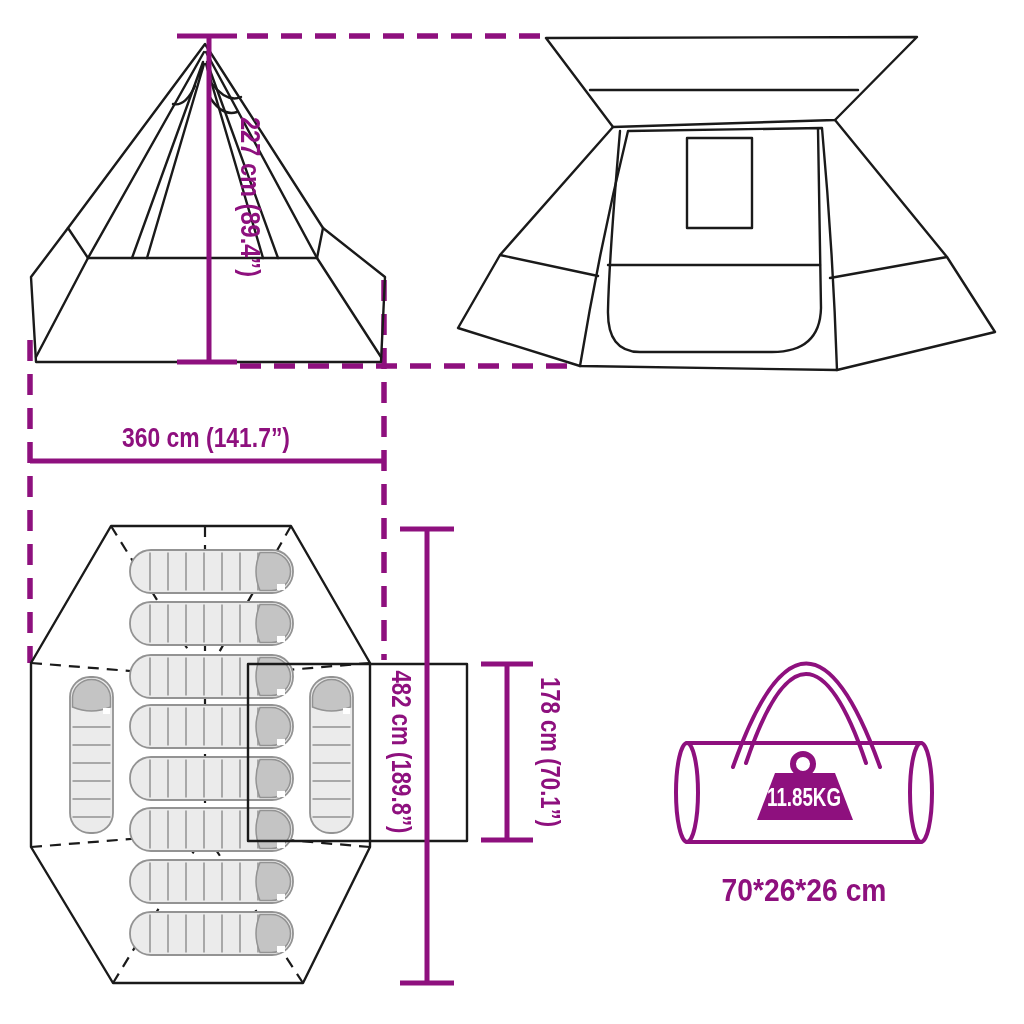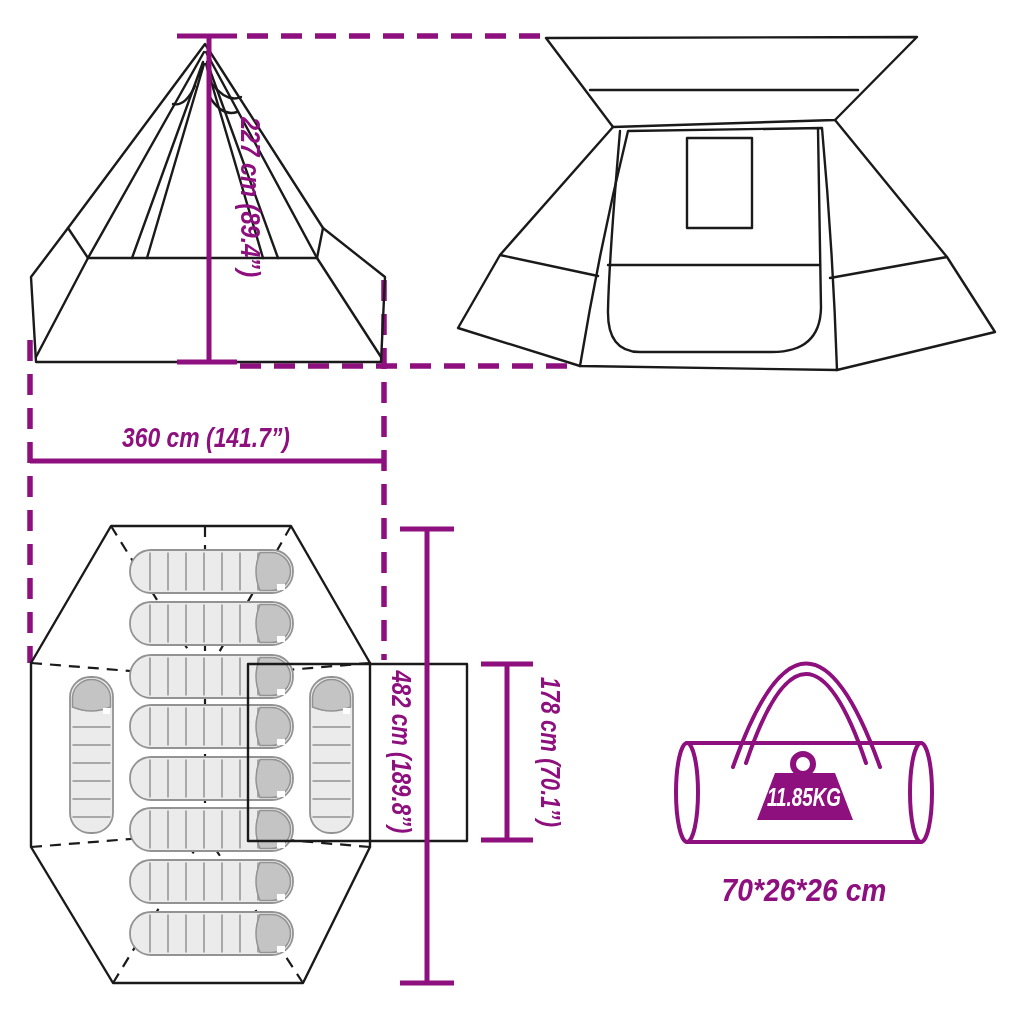--- a/index.html
+++ b/index.html
@@ -4,7 +4,7 @@
 <style>
   html,body{margin:0;padding:0;background:#fff;}
   .stage{position:relative;width:1024px;height:1024px;background:#fff;overflow:hidden;
-         font-family:"Liberation Sans", sans-serif;font-style:italic;}
+         font-family:"Liberation Sans", sans-serif;}
   svg{display:block;}
   
   .ln   {stroke:var(--line,#1a1a1a);stroke-width:2.4;fill:none;stroke-linecap:round;stroke-linejoin:round;}

